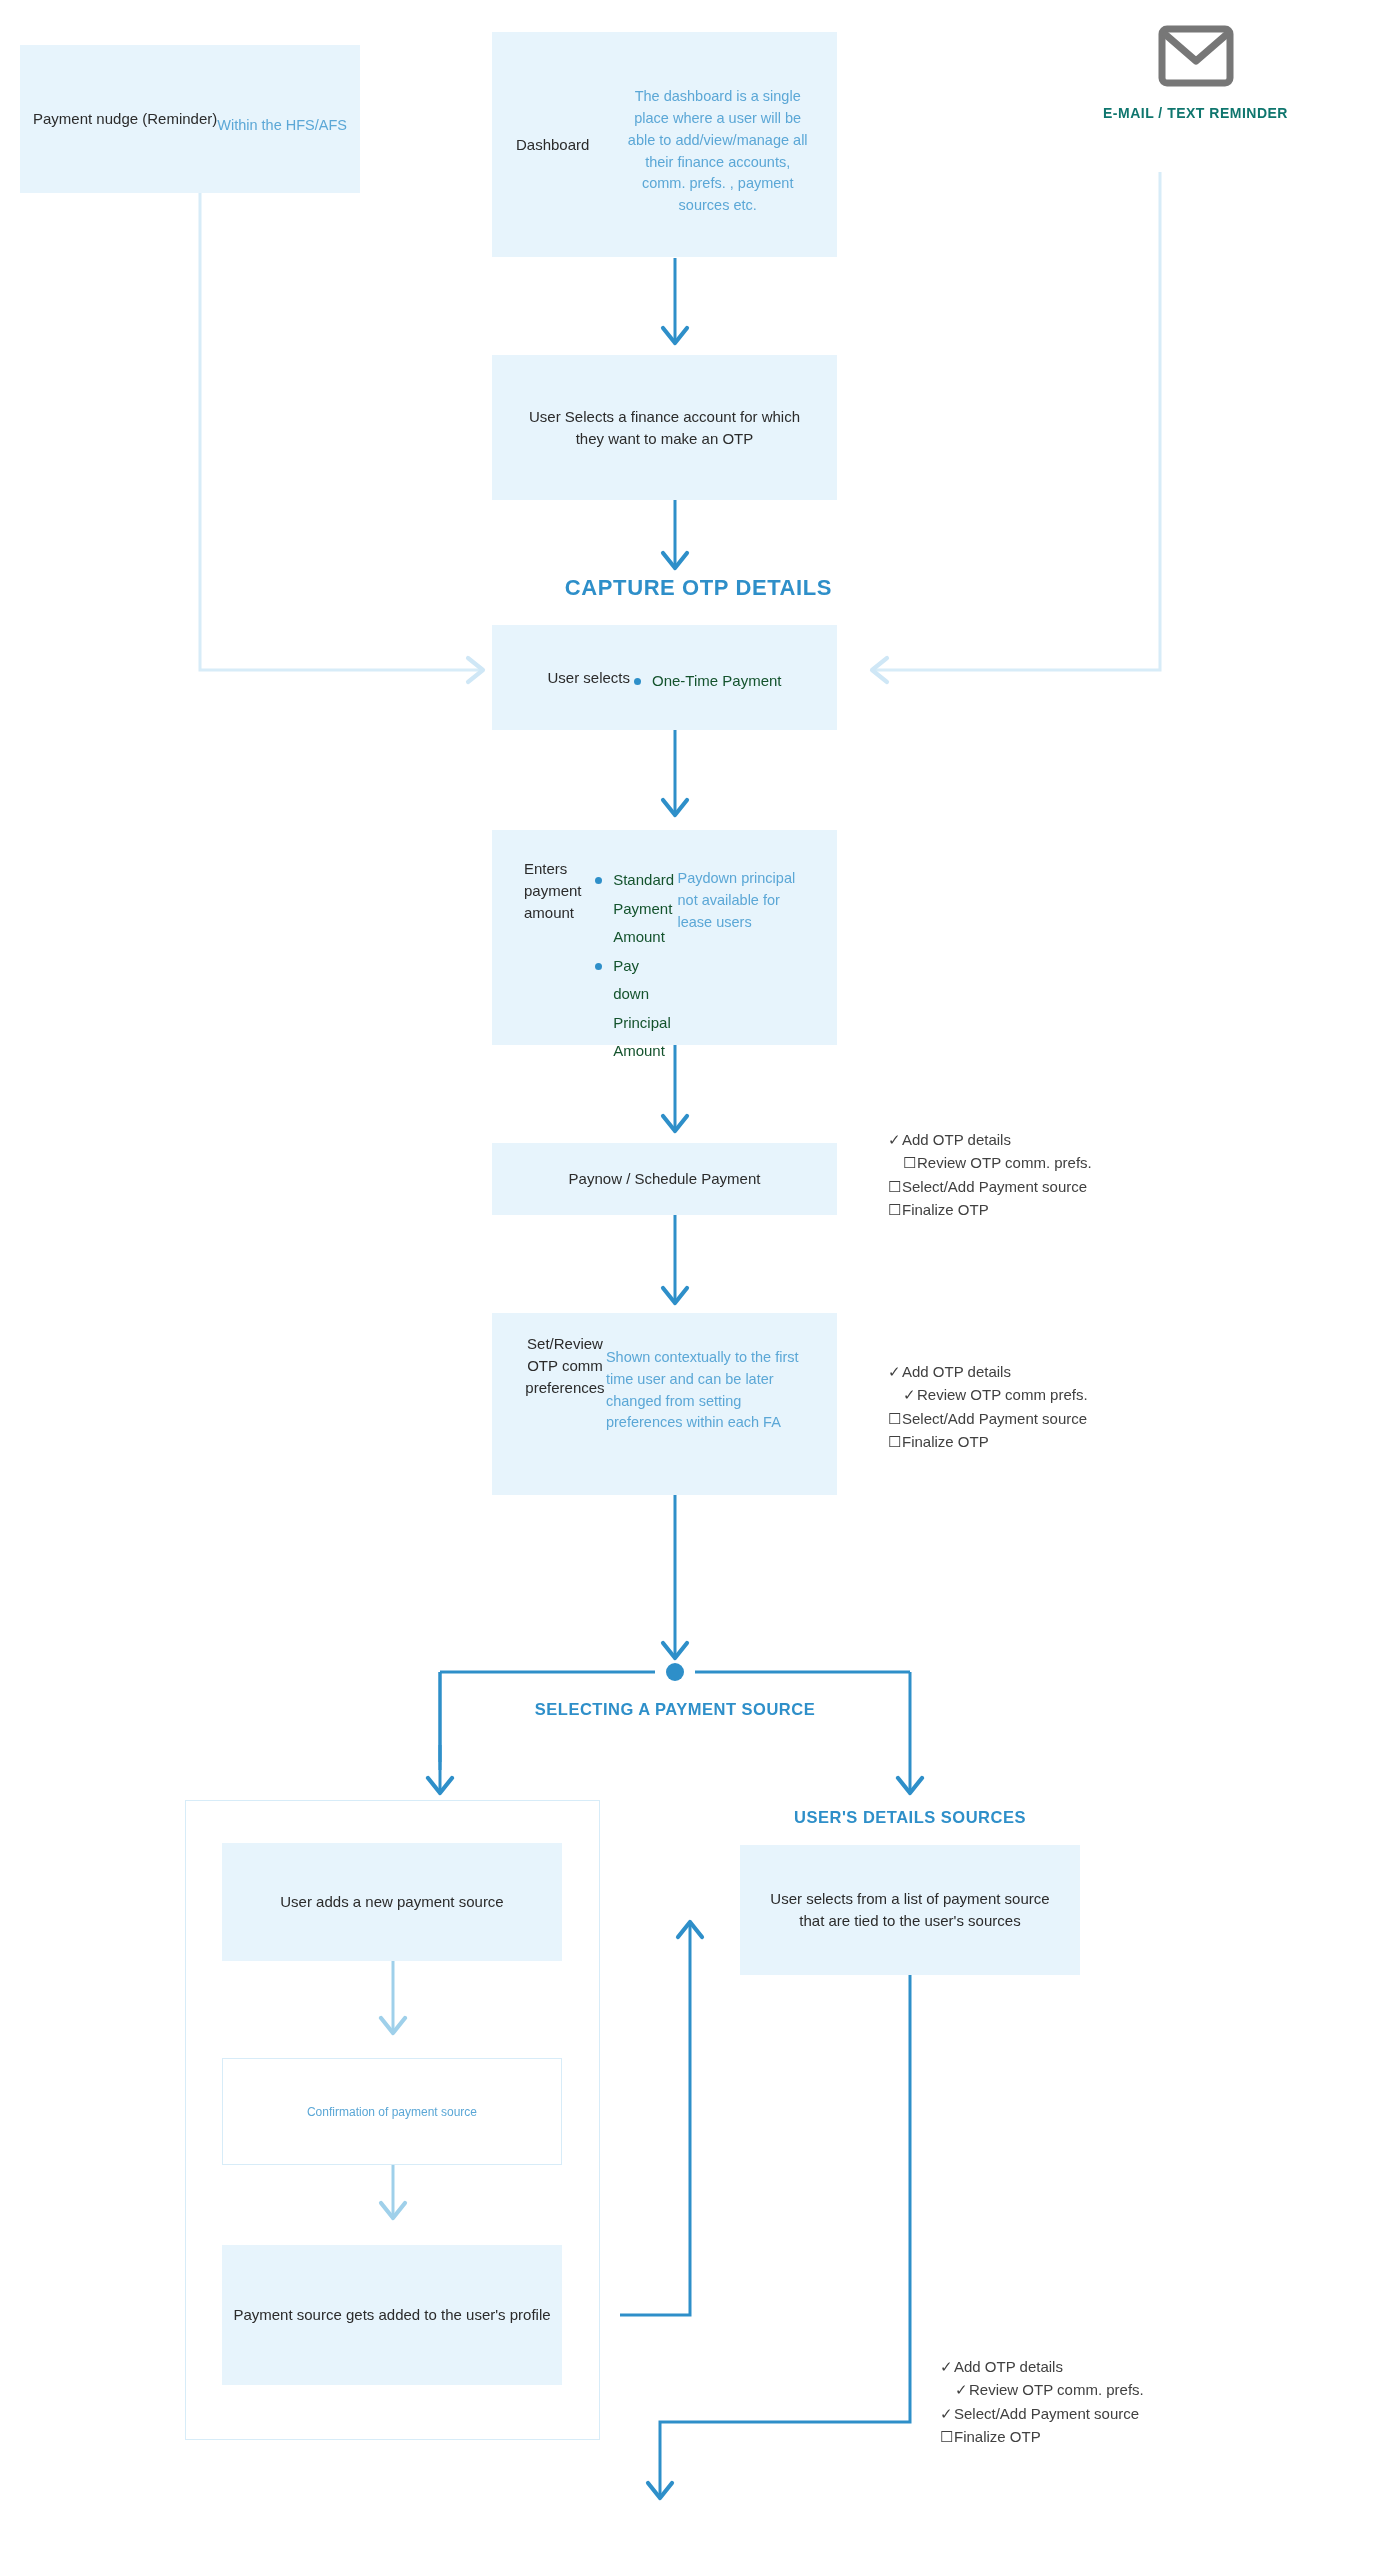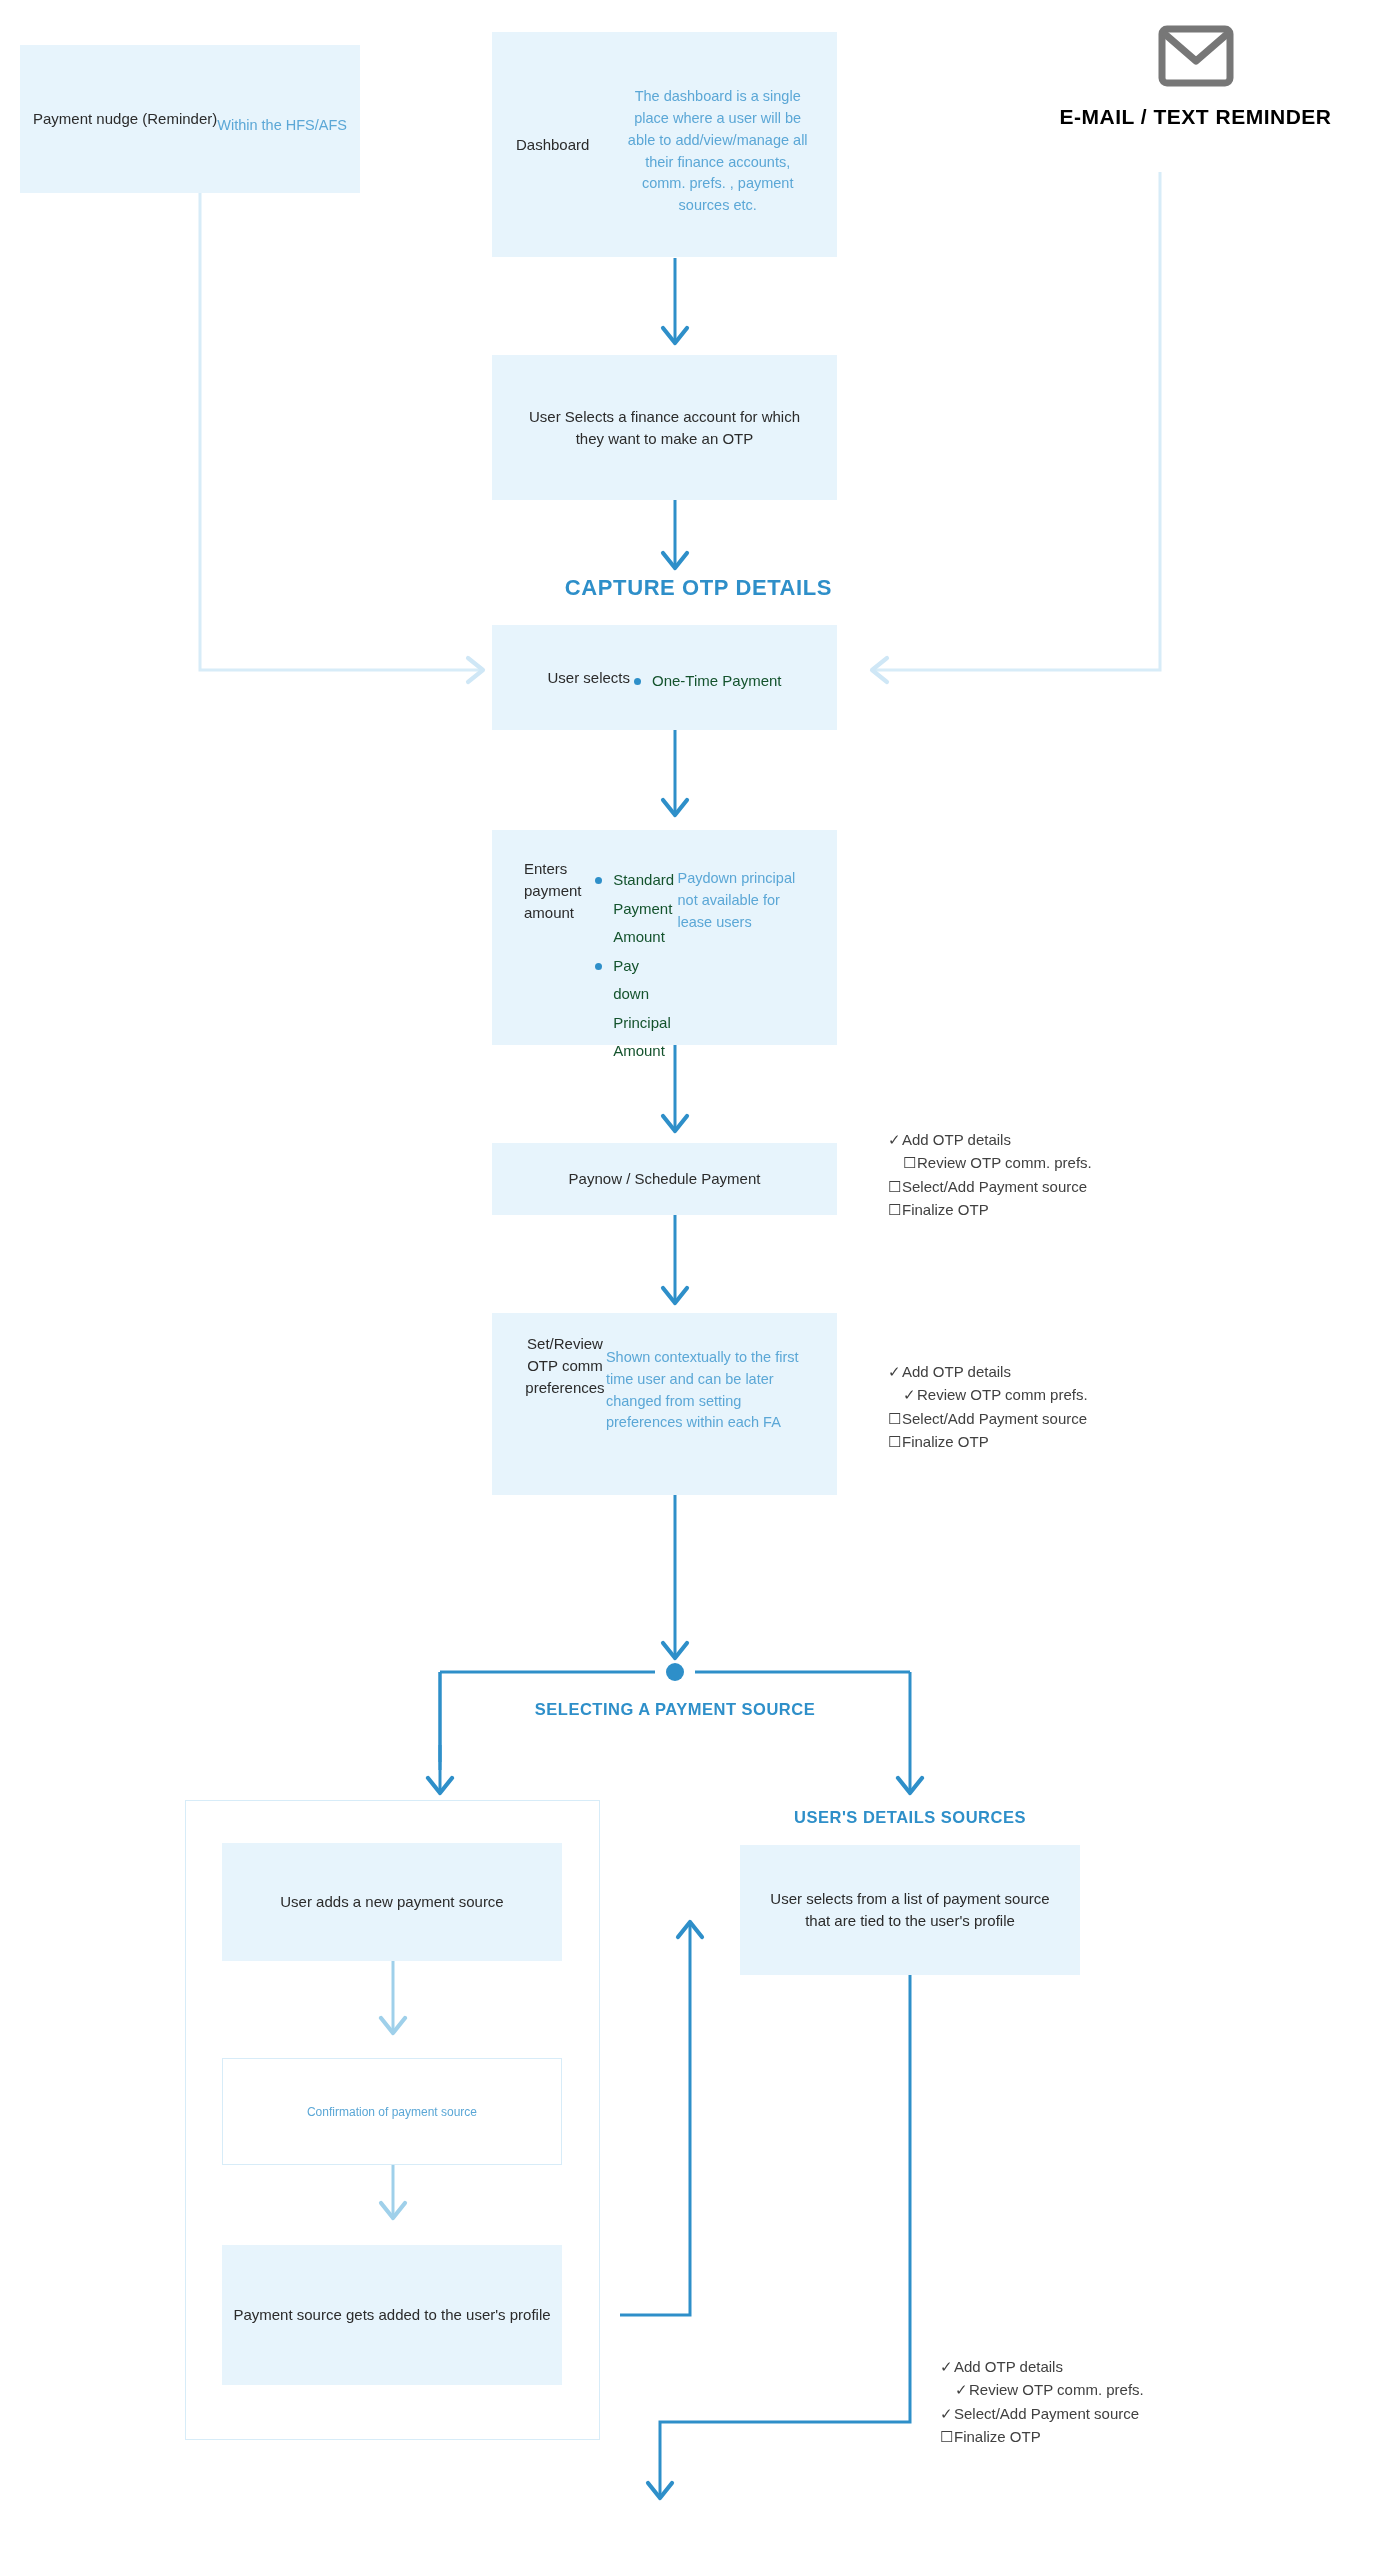--- a/index.html
+++ b/index.html
@@ -118,8 +118,8 @@
     align-items: center;
   }
   .envelope-caption {
-    color: #000000;
-    font-size: 21px;
+    color: #0f766e;
+    font-size: 14px;
     font-weight: bold;
     letter-spacing: 0.5px;
     margin-top: 18px;

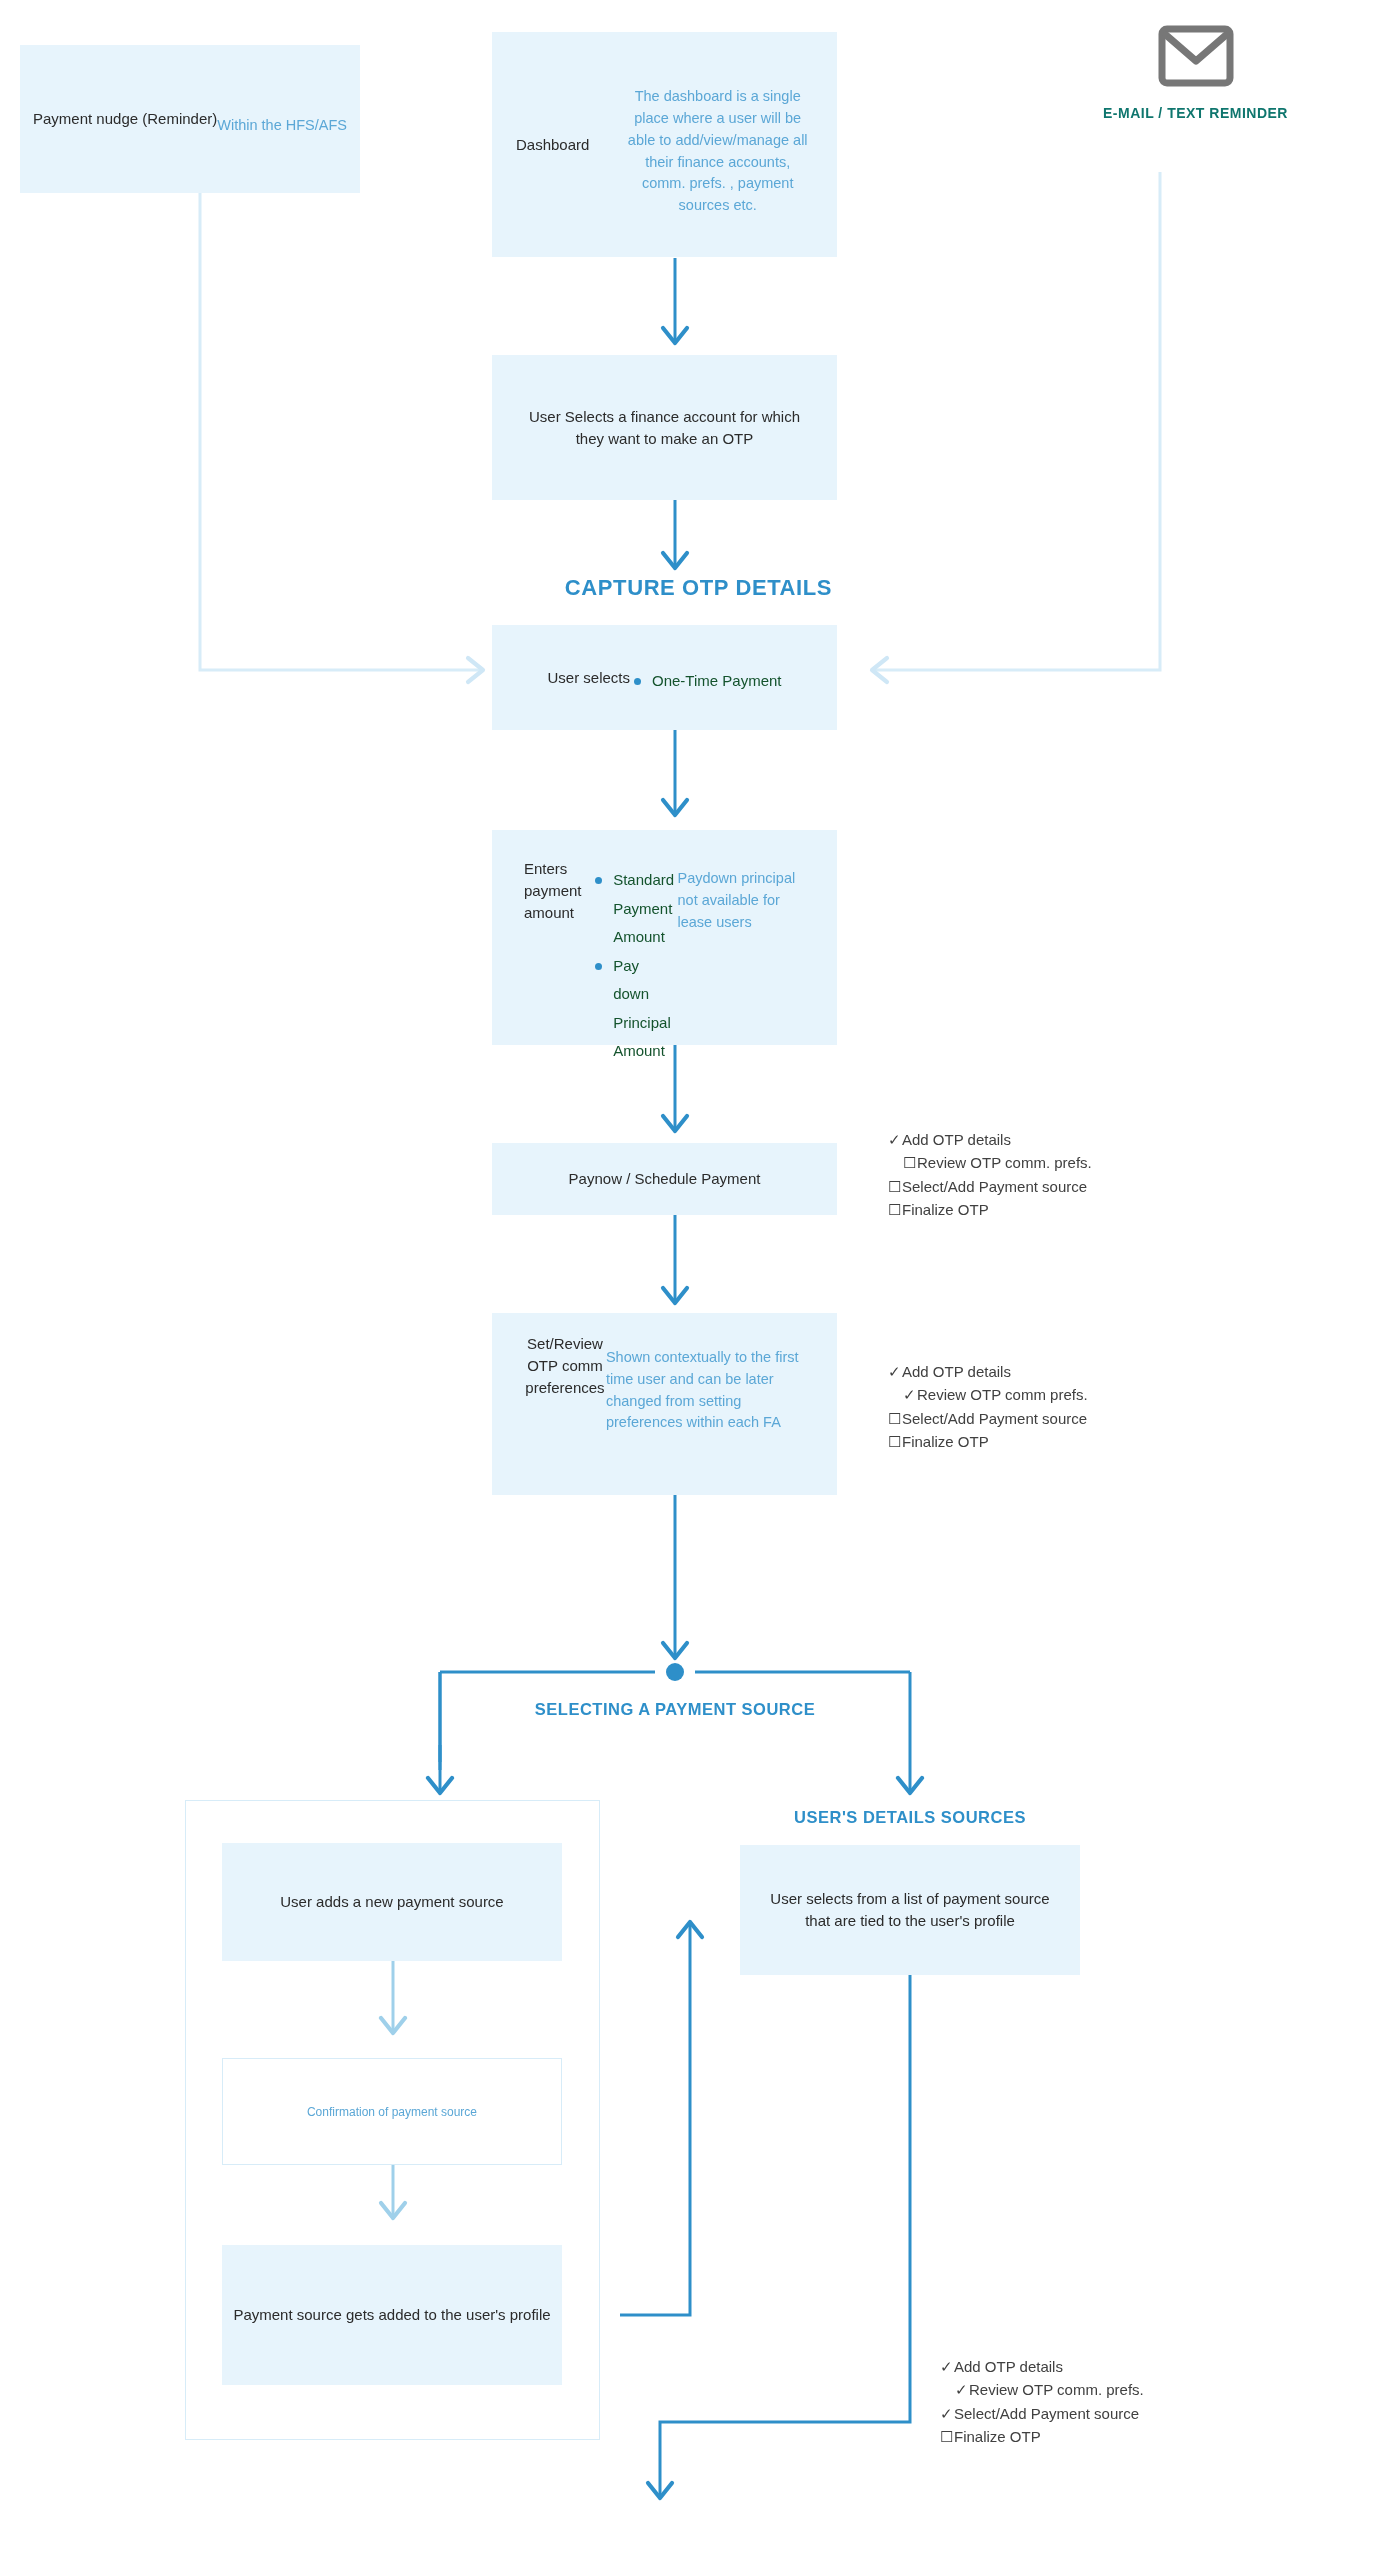--- a/index.html
+++ b/index.html
@@ -288,7 +288,7 @@
   <div class="section-label" style="left:700px; top:1808px; width:420px;">USER'S DETAILS SOURCES</div>
 
   <div class="node node-fill" style="left:740px; top:1845px; width:340px; height:130px; padding:0 26px;">
-    <div class="node-title">User selects from a list of payment source that are tied to the user's profile</div>
+    <div class="node-title">User selects from a list of payment source that are tied to the user's sources</div>
   </div>
 
   <div class="checklist" style="left:940px; top:2355px;">

